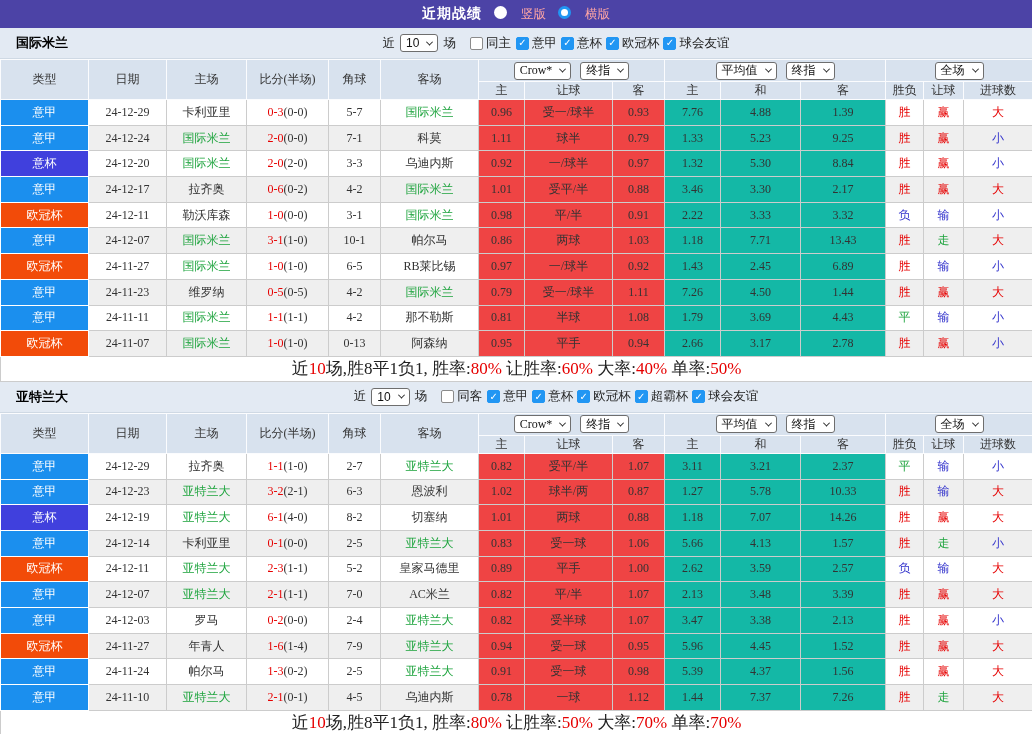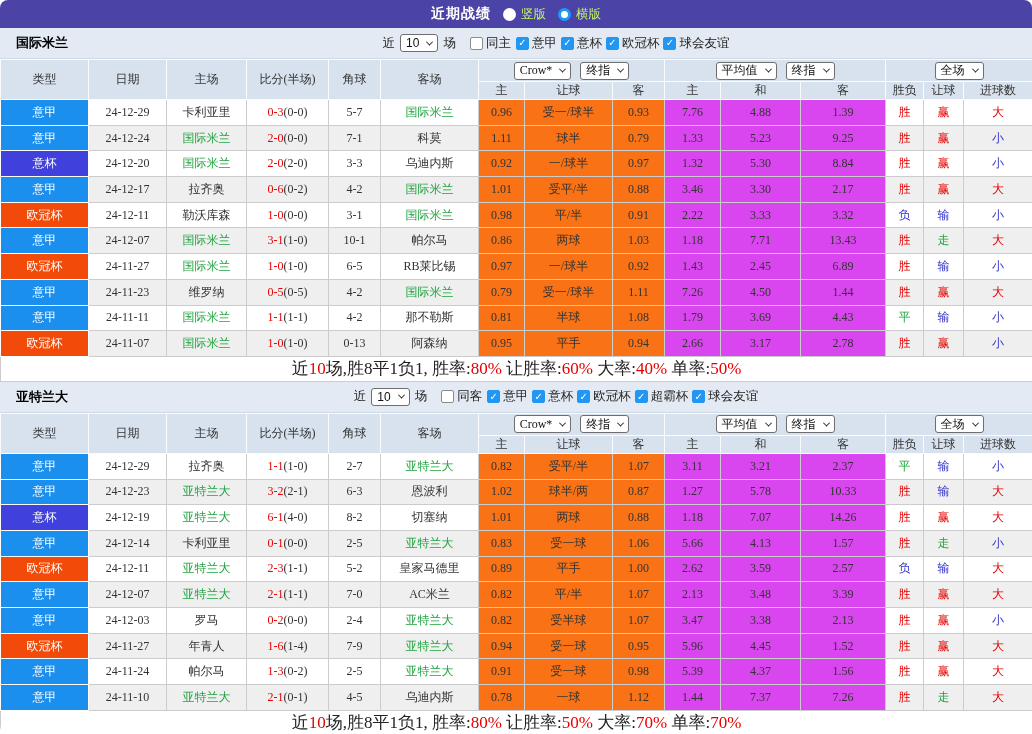--- a/index.html
+++ b/index.html
@@ -4,7 +4,7 @@
 <style>
   * { box-sizing: border-box; }
   body { margin:0; background:#fff; font-family:"Liberation Sans","DejaVu Sans",sans-serif; }
-  .page { width:1032px; height:734px; overflow:hidden; background:#fff;border-radius:8px; }
+  .page { width:1032px; height:734px; overflow:hidden; background:#fff; }
 
   
   .titlebar { height:28px; background:#4c43a6; display:flex; align-items:center; justify-content:center; gap:12px; color:#fff; }

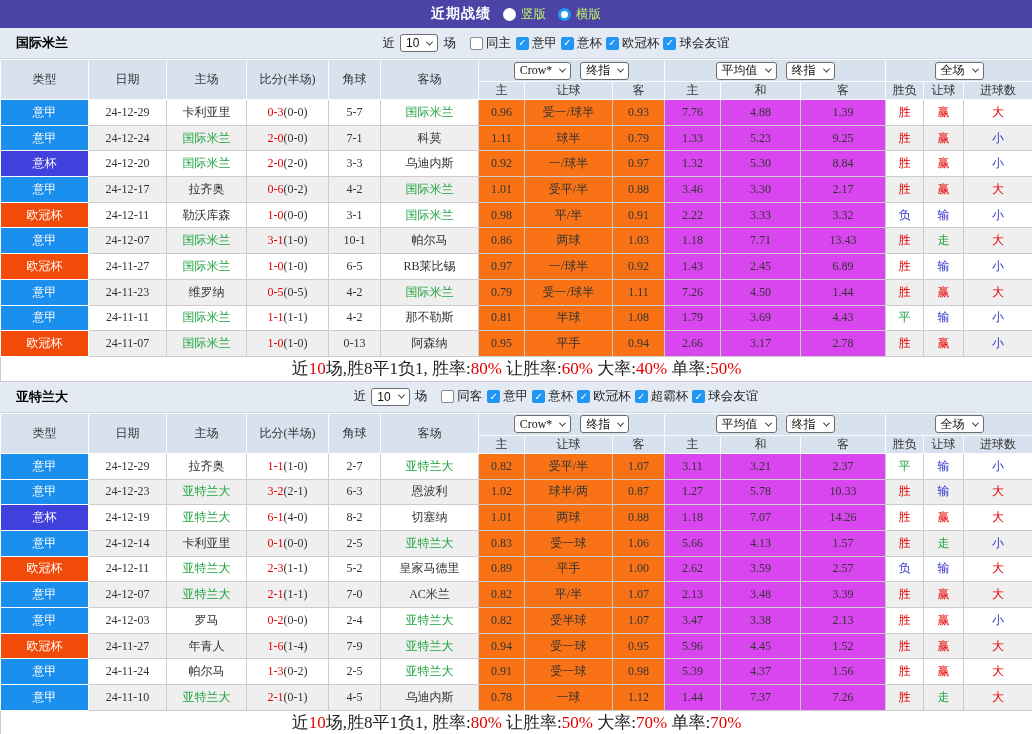--- a/index.html
+++ b/index.html
@@ -9,7 +9,7 @@
   
   .titlebar { height:28px; background:#4c43a6; display:flex; align-items:center; justify-content:center; gap:12px; color:#fff; }
   .titlebar .title { font-weight:bold; font-size:14px; letter-spacing:1px; }
-  .radio-label { display:inline-flex; align-items:center; gap:5px; font-size:12.5px; color:#bef264; cursor:pointer; }
+  .radio-label { display:inline-flex; align-items:flex-start; gap:14px; font-size:12.5px; color:#fca5a5; cursor:pointer; }
   .radio { width:13px; height:13px; border-radius:50%; background:#fff; display:inline-block; }
   .radio.selected { width:13px; height:13px; border:3.5px solid #2196f3; background:#fff; }
 

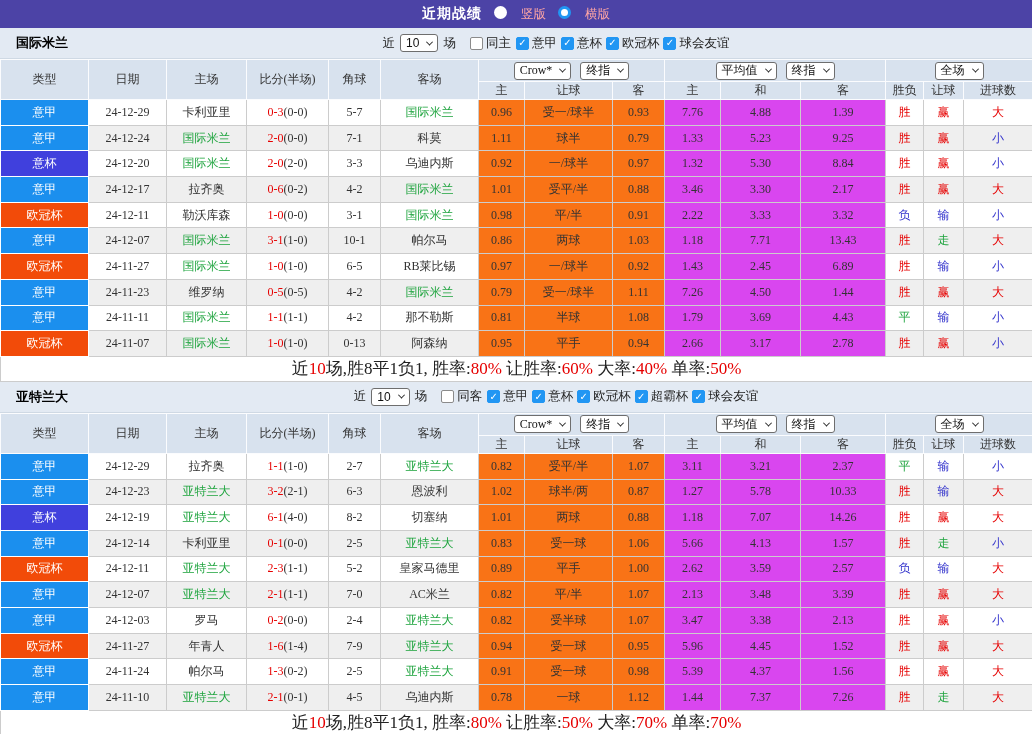--- a/index.html
+++ b/index.html
@@ -36,7 +36,7 @@
   .grid td { border:1px solid #ccc; text-align:center; height:25.7px; padding:0; overflow:hidden; white-space:nowrap; }
   tbody tr:nth-child(odd) td { background:#fff; }
   tbody tr:nth-child(even) td { background:#efefef; }
-  tbody tr td.c-odds { background:#f97316; }
+  tbody tr td.c-odds { background:#ef4444; }
   tbody tr td.c-avg { background:#d946ef; }
   .c-league { color:#fff; border-color:#fff !important; }
   .c-team.focal { color:#1ea43e; }

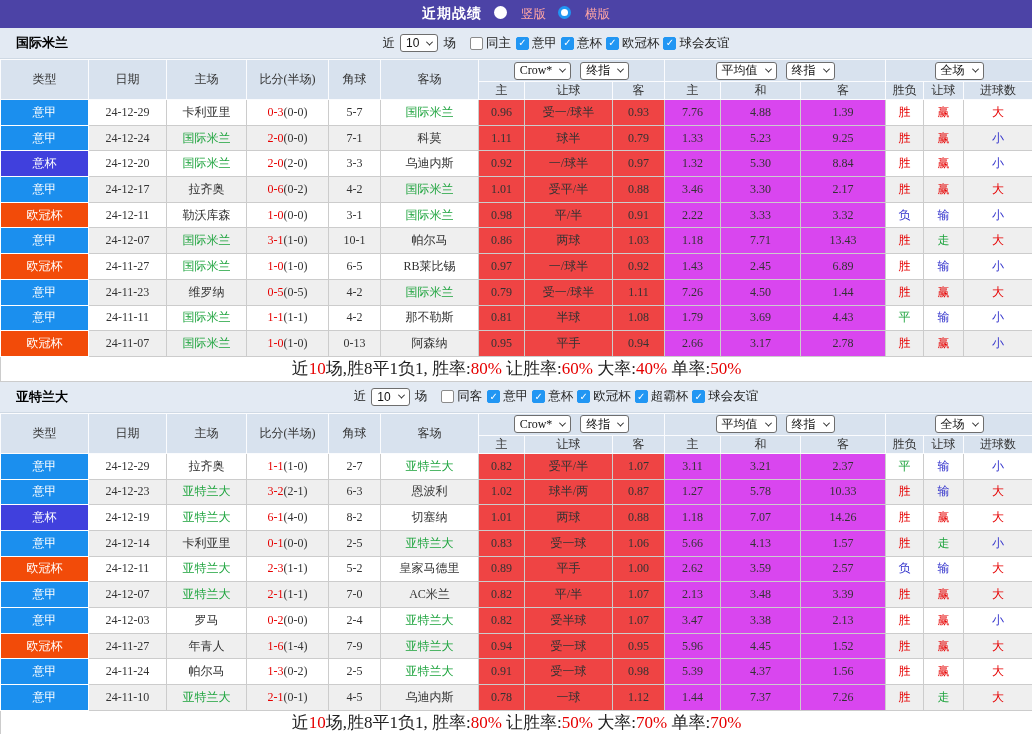--- a/index.html
+++ b/index.html
@@ -37,7 +37,7 @@
   tbody tr:nth-child(odd) td { background:#fff; }
   tbody tr:nth-child(even) td { background:#efefef; }
   tbody tr td.c-odds { background:#ef4444; }
-  tbody tr td.c-avg { background:#d946ef; }
+  tbody tr td.c-avg { background:#14b8a6; }
   .c-league { color:#fff; border-color:#fff !important; }
   .c-team.focal { color:#1ea43e; }
   .c-score .ft { color:#e60000; }

